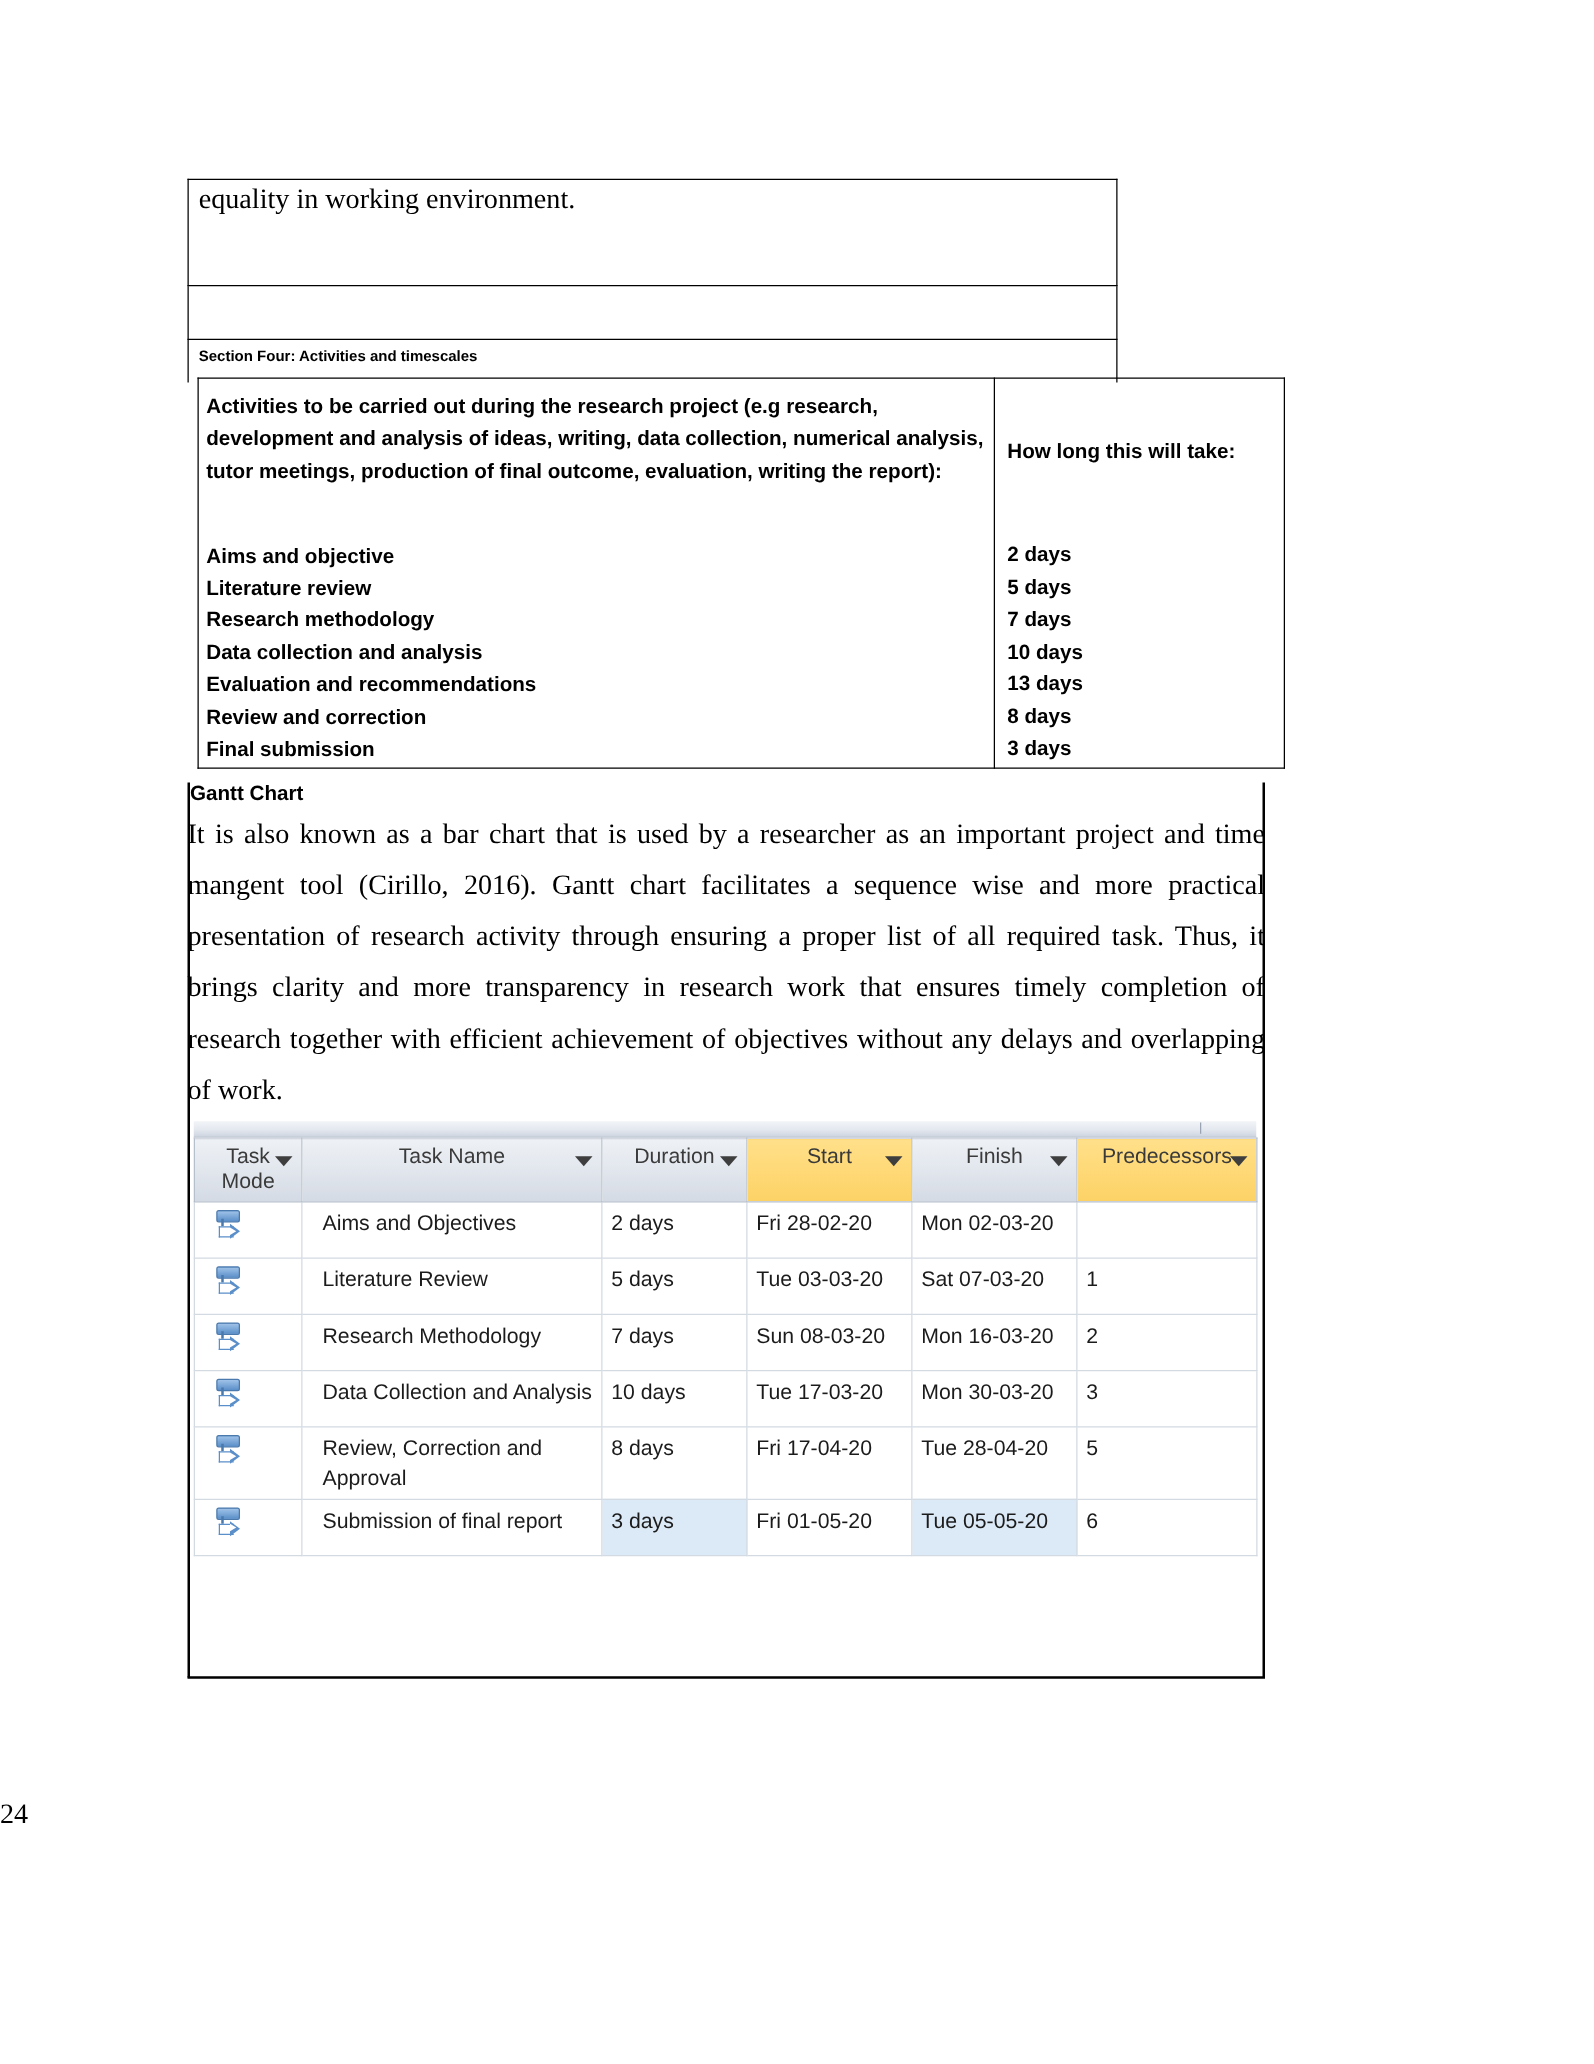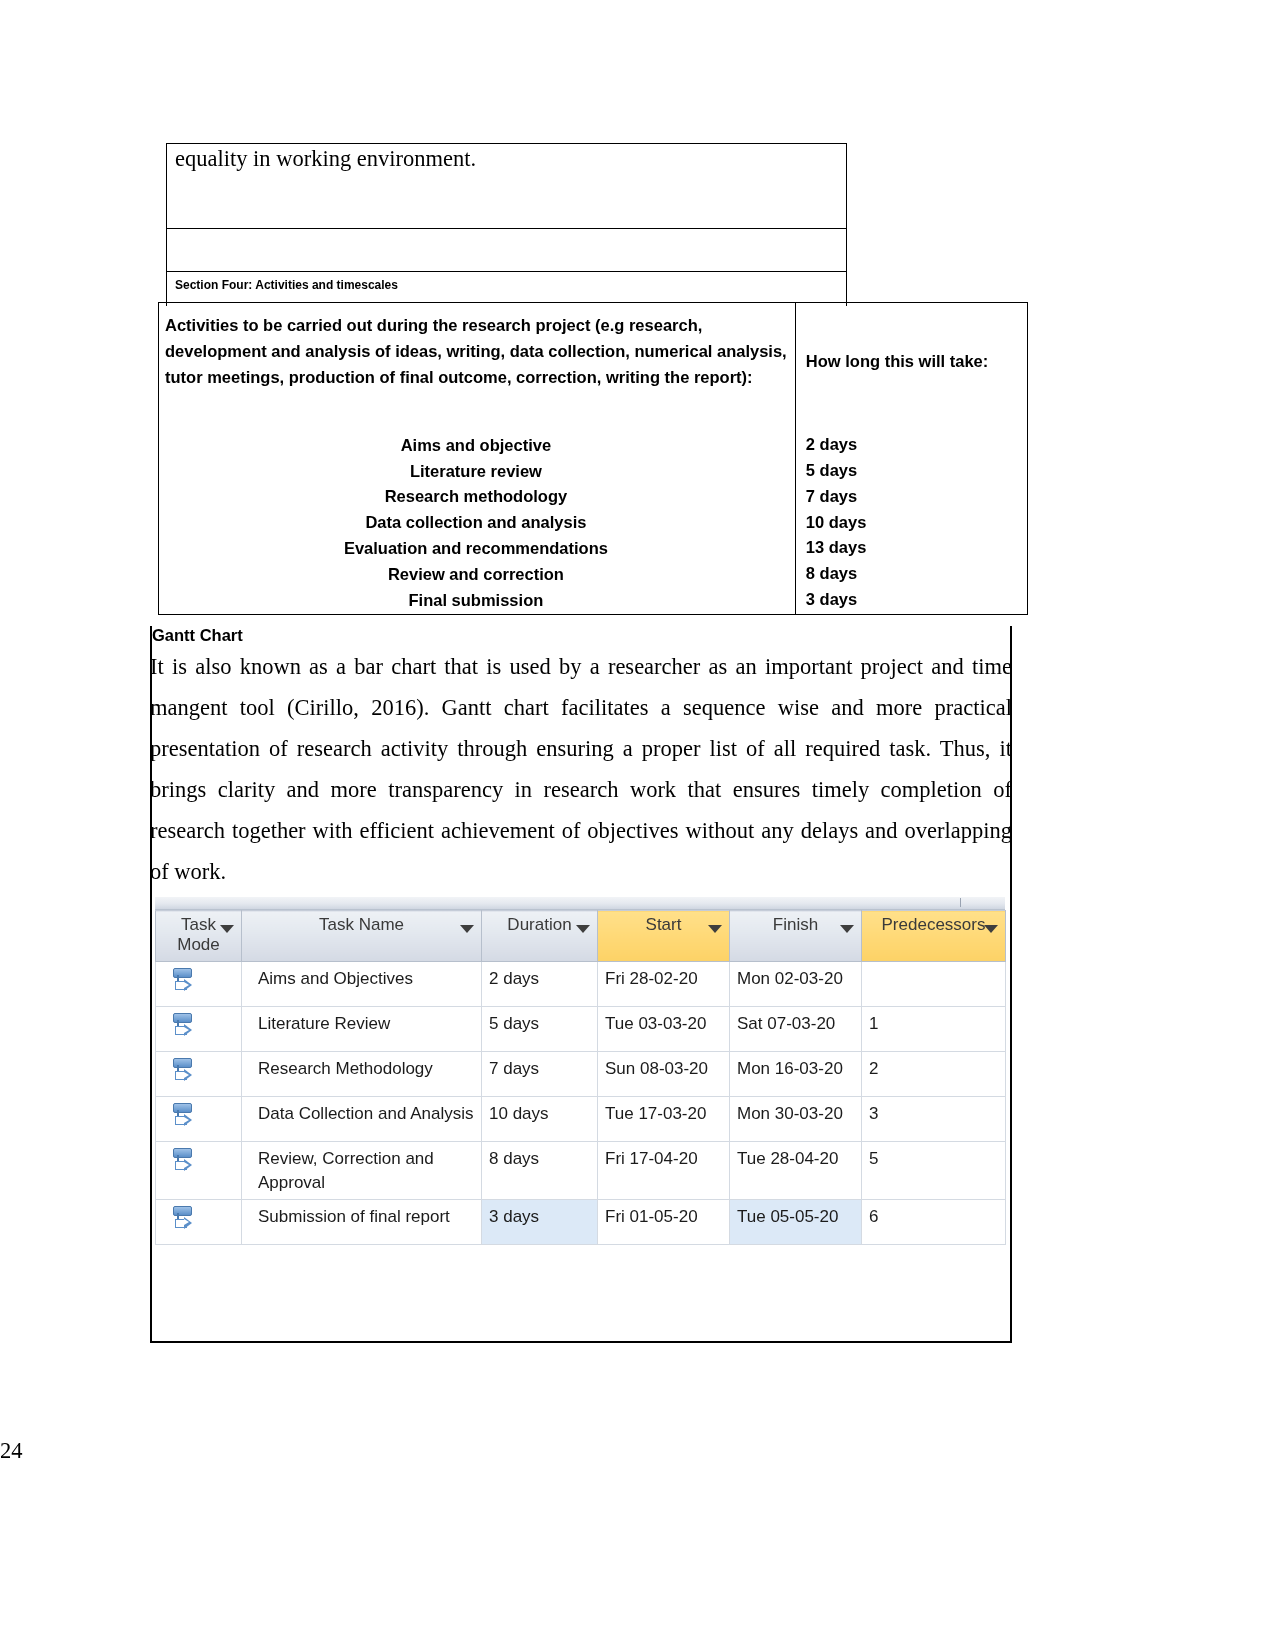--- a/index.html
+++ b/index.html
@@ -26,9 +26,9 @@
   
   .doc-table {
     position: absolute;
-    left: 166px;
+    left: 150px;
     top: 143px;
-    width: 681px;
+    width: 744px;
     border-collapse: collapse;
   }
   .doc-table td {

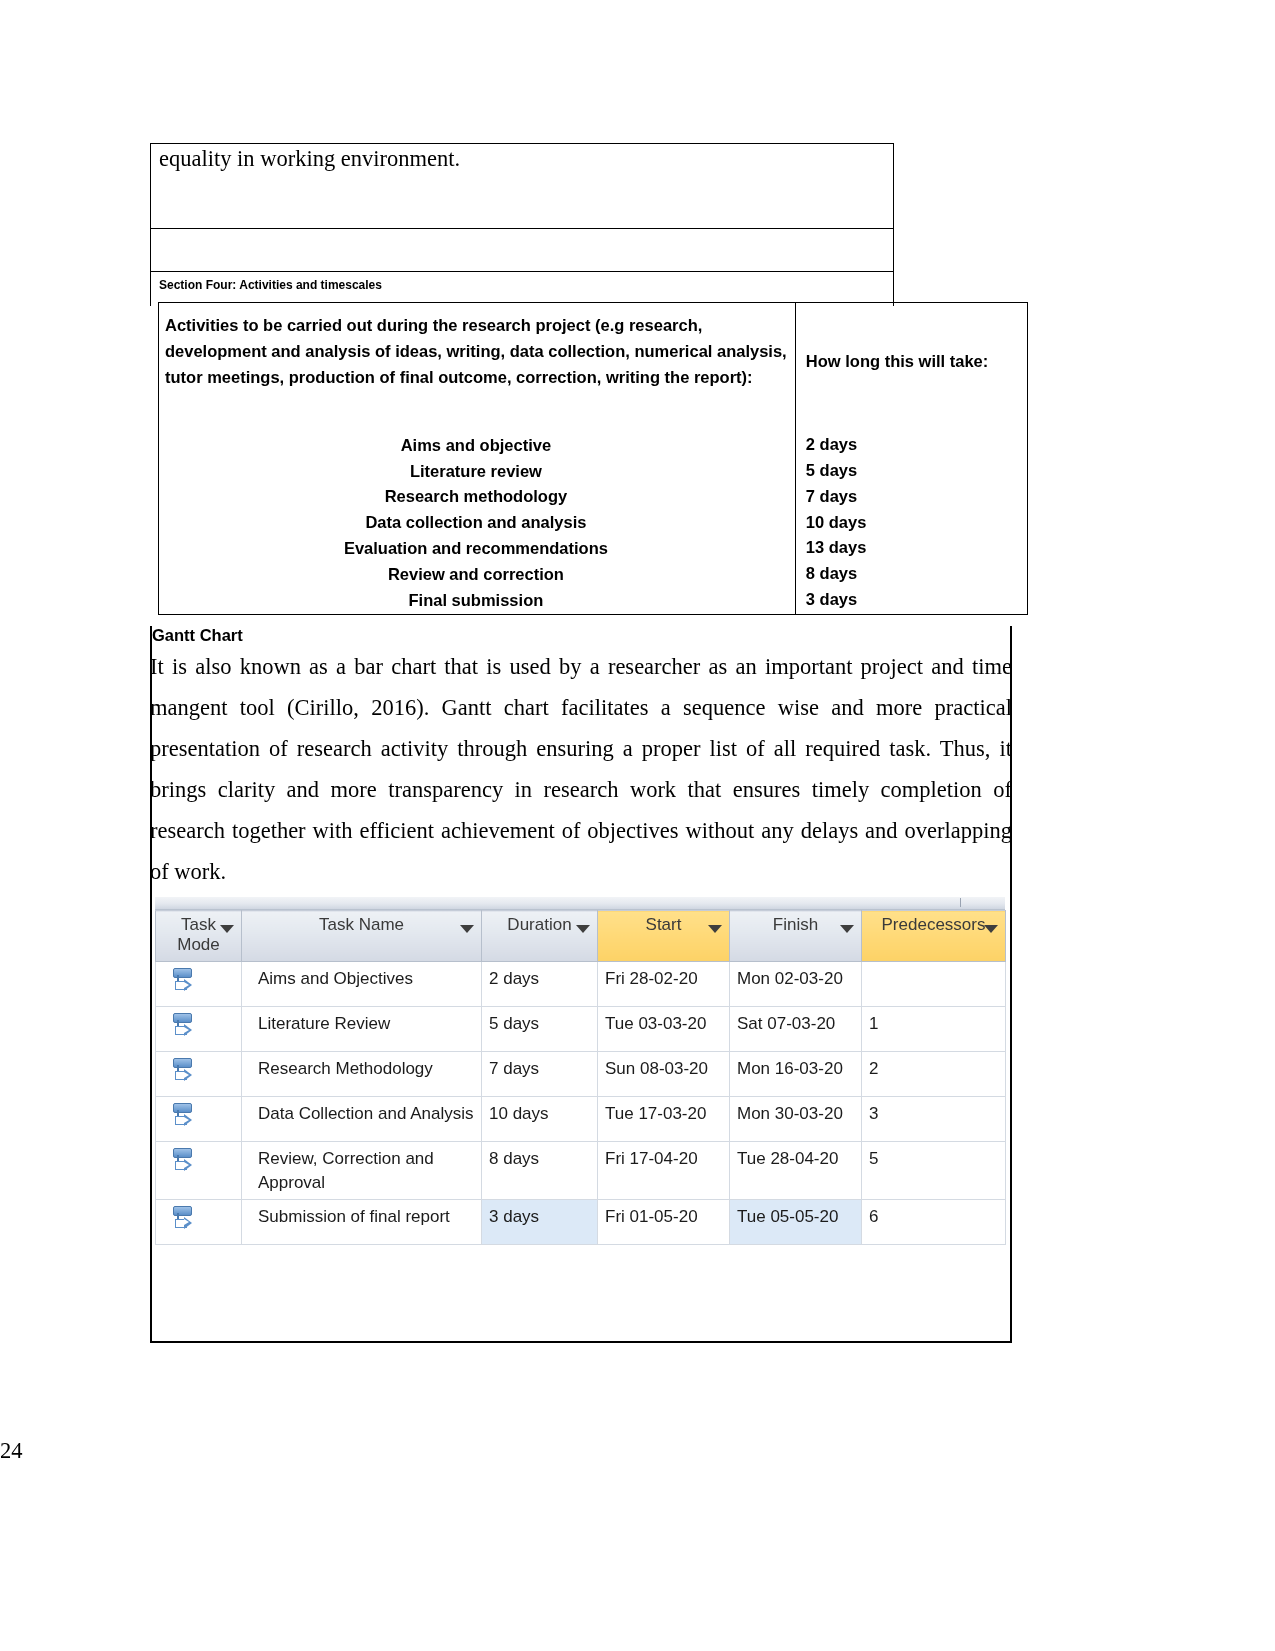--- a/index.html
+++ b/index.html
@@ -294,7 +294,7 @@
     <tbody>
         <tr>
       <td class="act-left">
-        <div>Activities to be carried out during the research project (e.g research, development and analysis of ideas, writing, data collection, numerical analysis, tutor meetings, production of final outcome, correction, writing the report):</div>
+        <div>Activities to be carried out during the research project (e.g research, development and analysis of ideas, writing, data collection, numerical analysis, tutor meetings, production of final outcome, evaluation, writing the report):</div>
         <div class="act-head-spacer">&nbsp;</div>
         <div class="act-list-item">Aims and objective</div>
         <div class="act-list-item">Literature review</div>

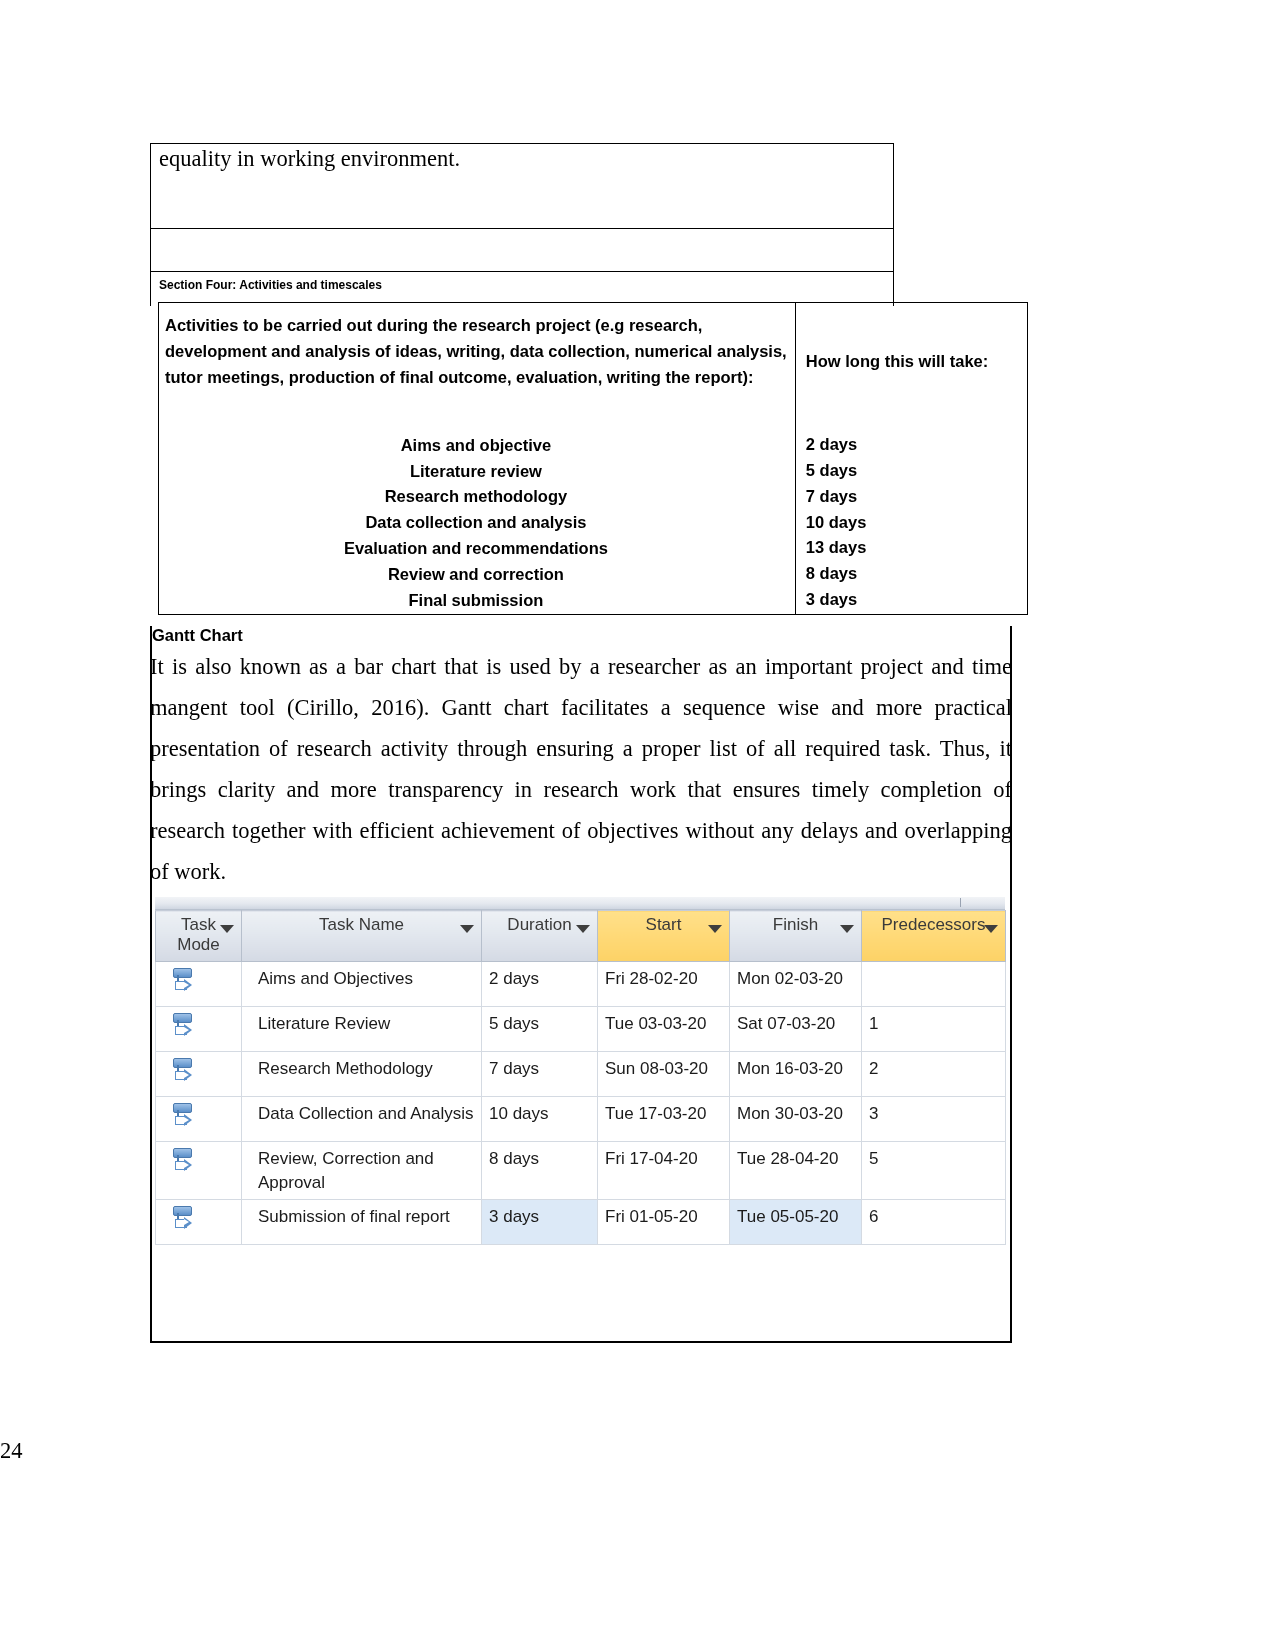--- a/index.html
+++ b/index.html
@@ -79,7 +79,7 @@
     line-height: 1.57;
   }
   .act-head-spacer { height: 42px; }
-  .act-list-item { white-space: nowrap; text-align: center; }
+  .act-list-item { white-space: nowrap; }
 
   
   .gantt-heading {

